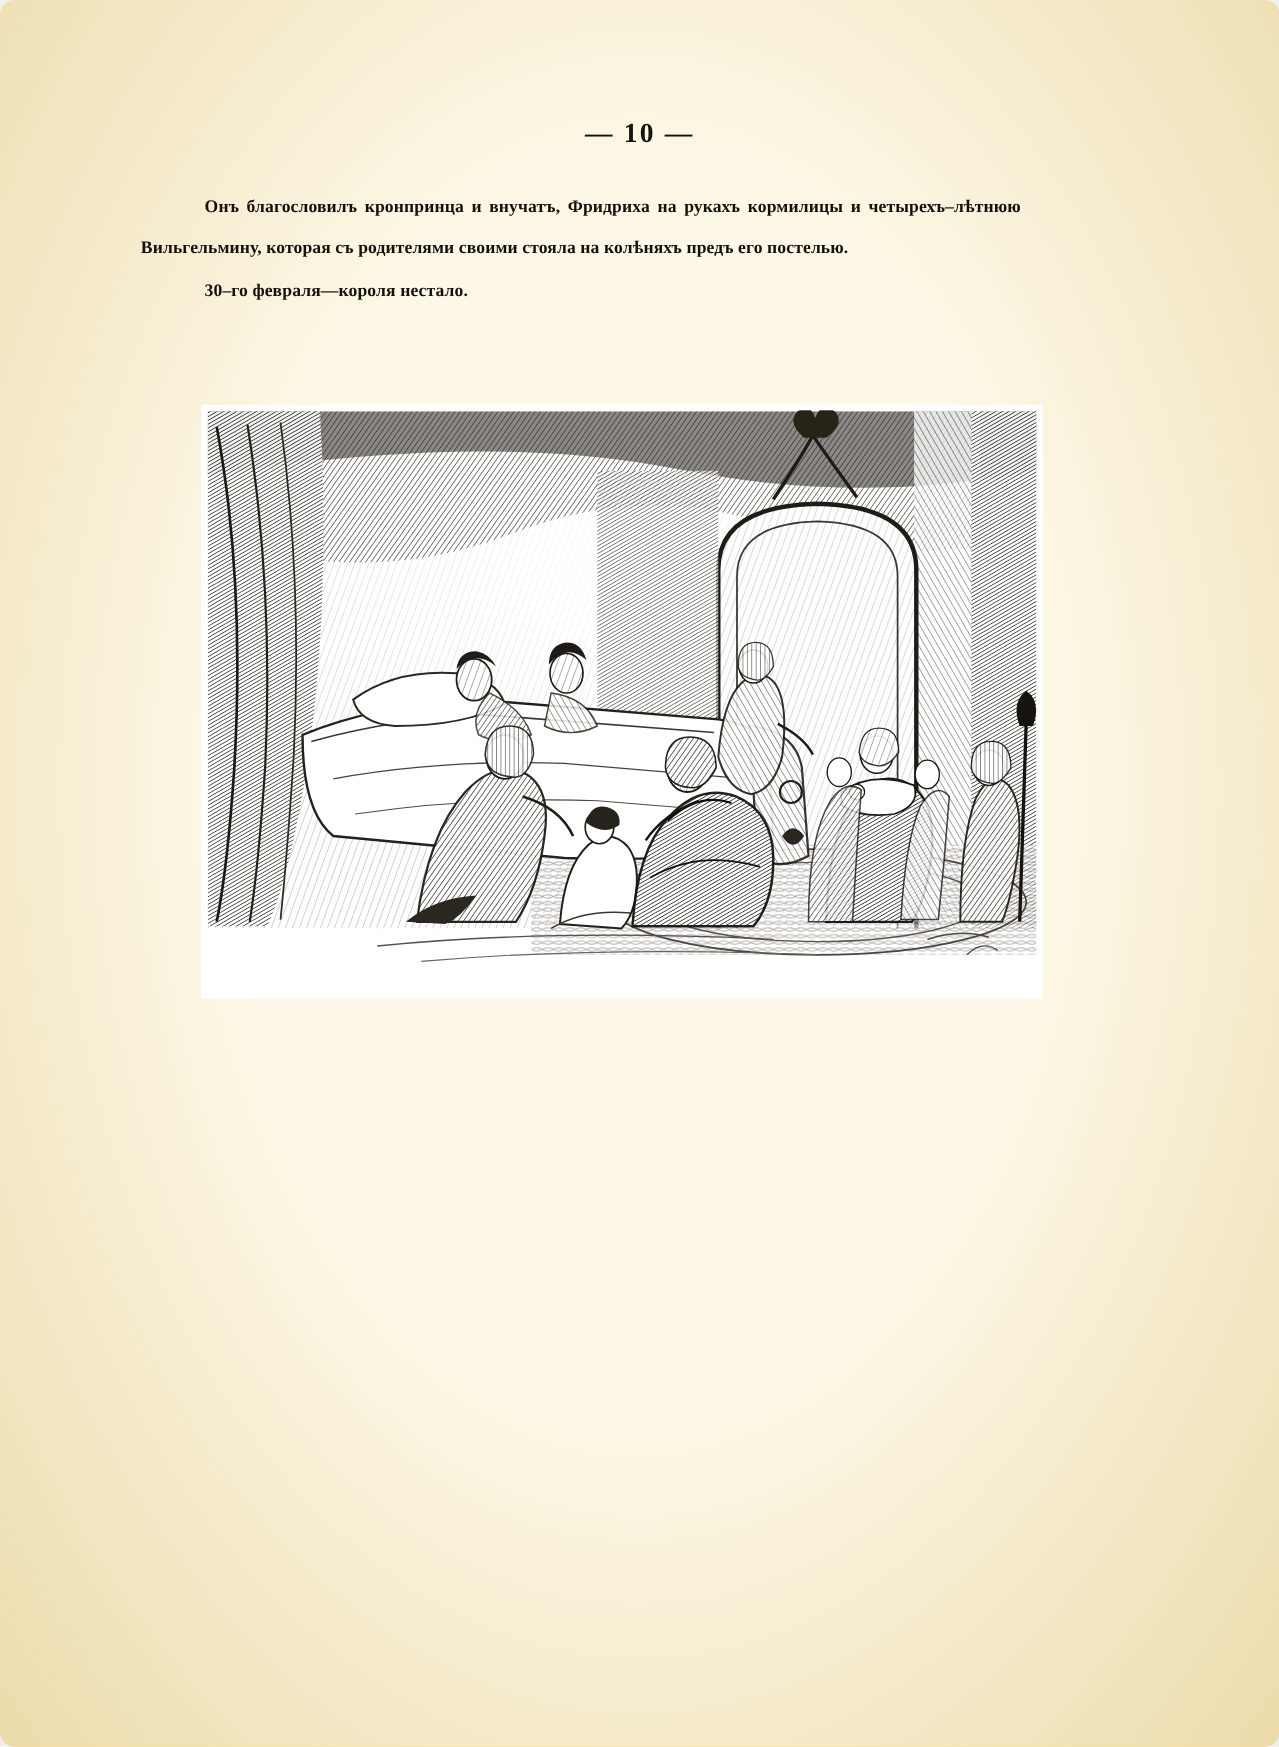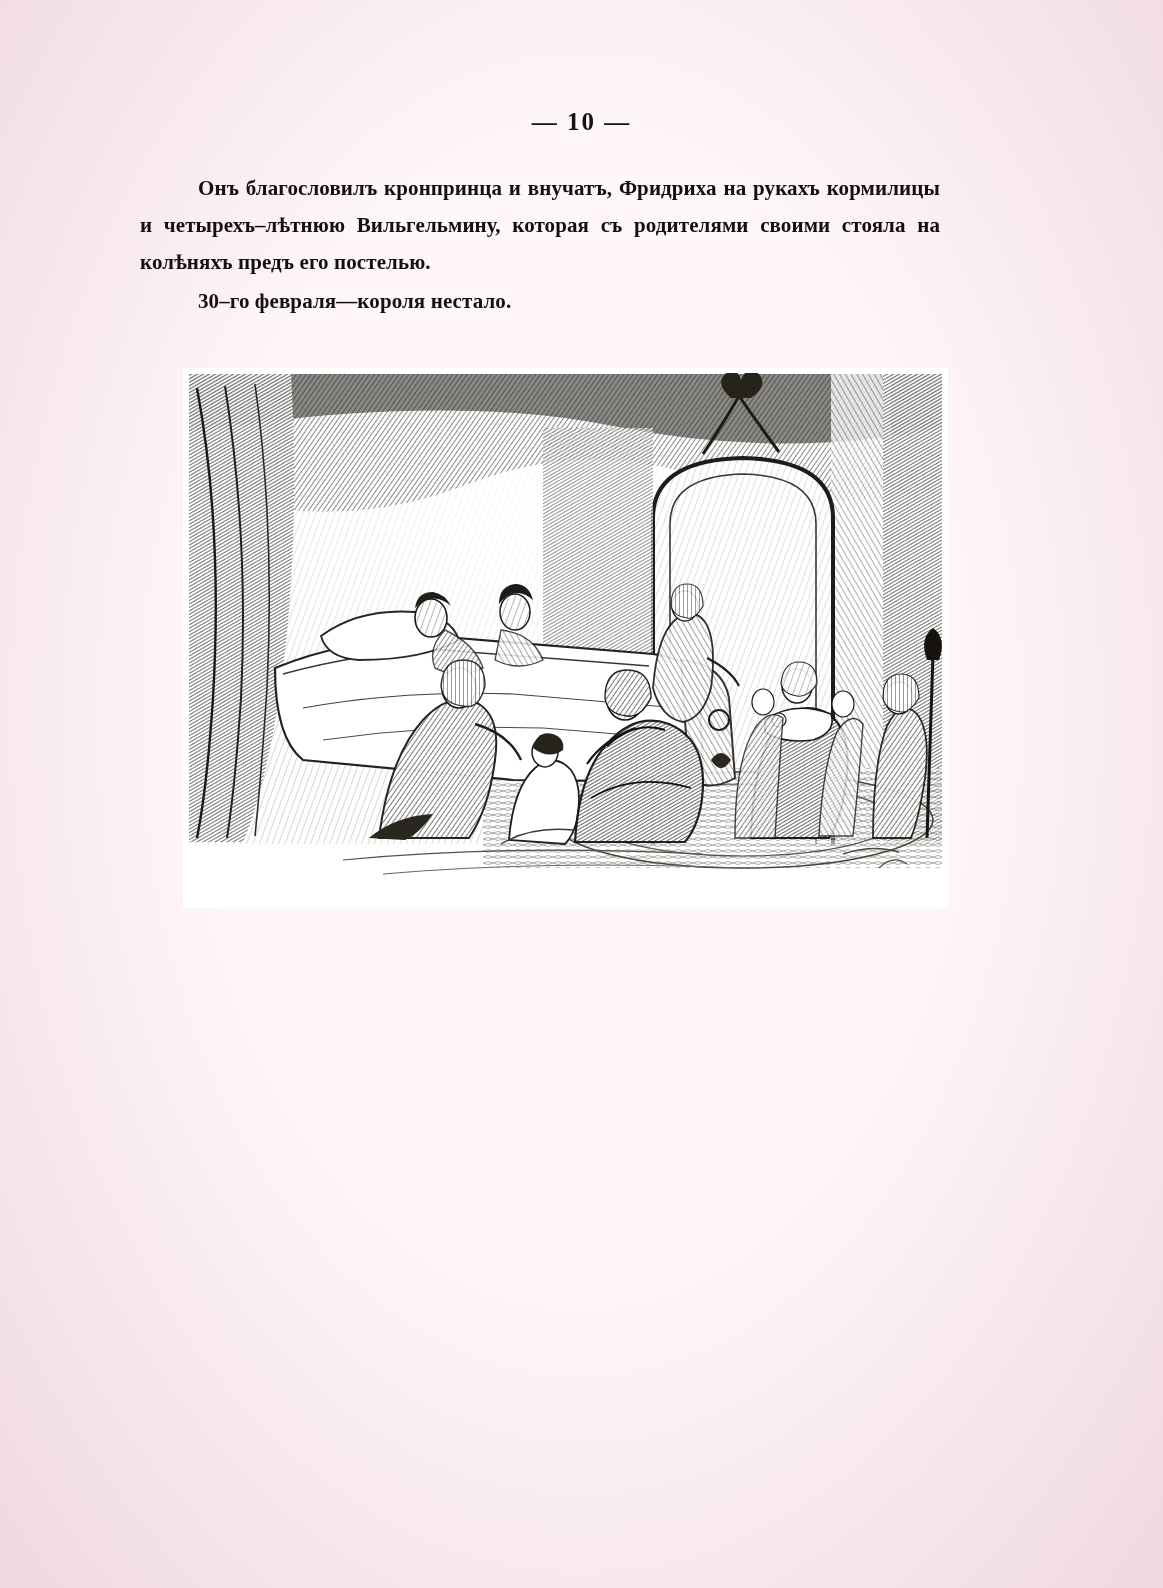--- a/index.html
+++ b/index.html
@@ -18,7 +18,8 @@
   .page {
     position: absolute;
     inset: 0;
-    background: #f9a8d4;
+    background: #eab308;
+    border-radius: 13px;
   }
   
   .page::before {

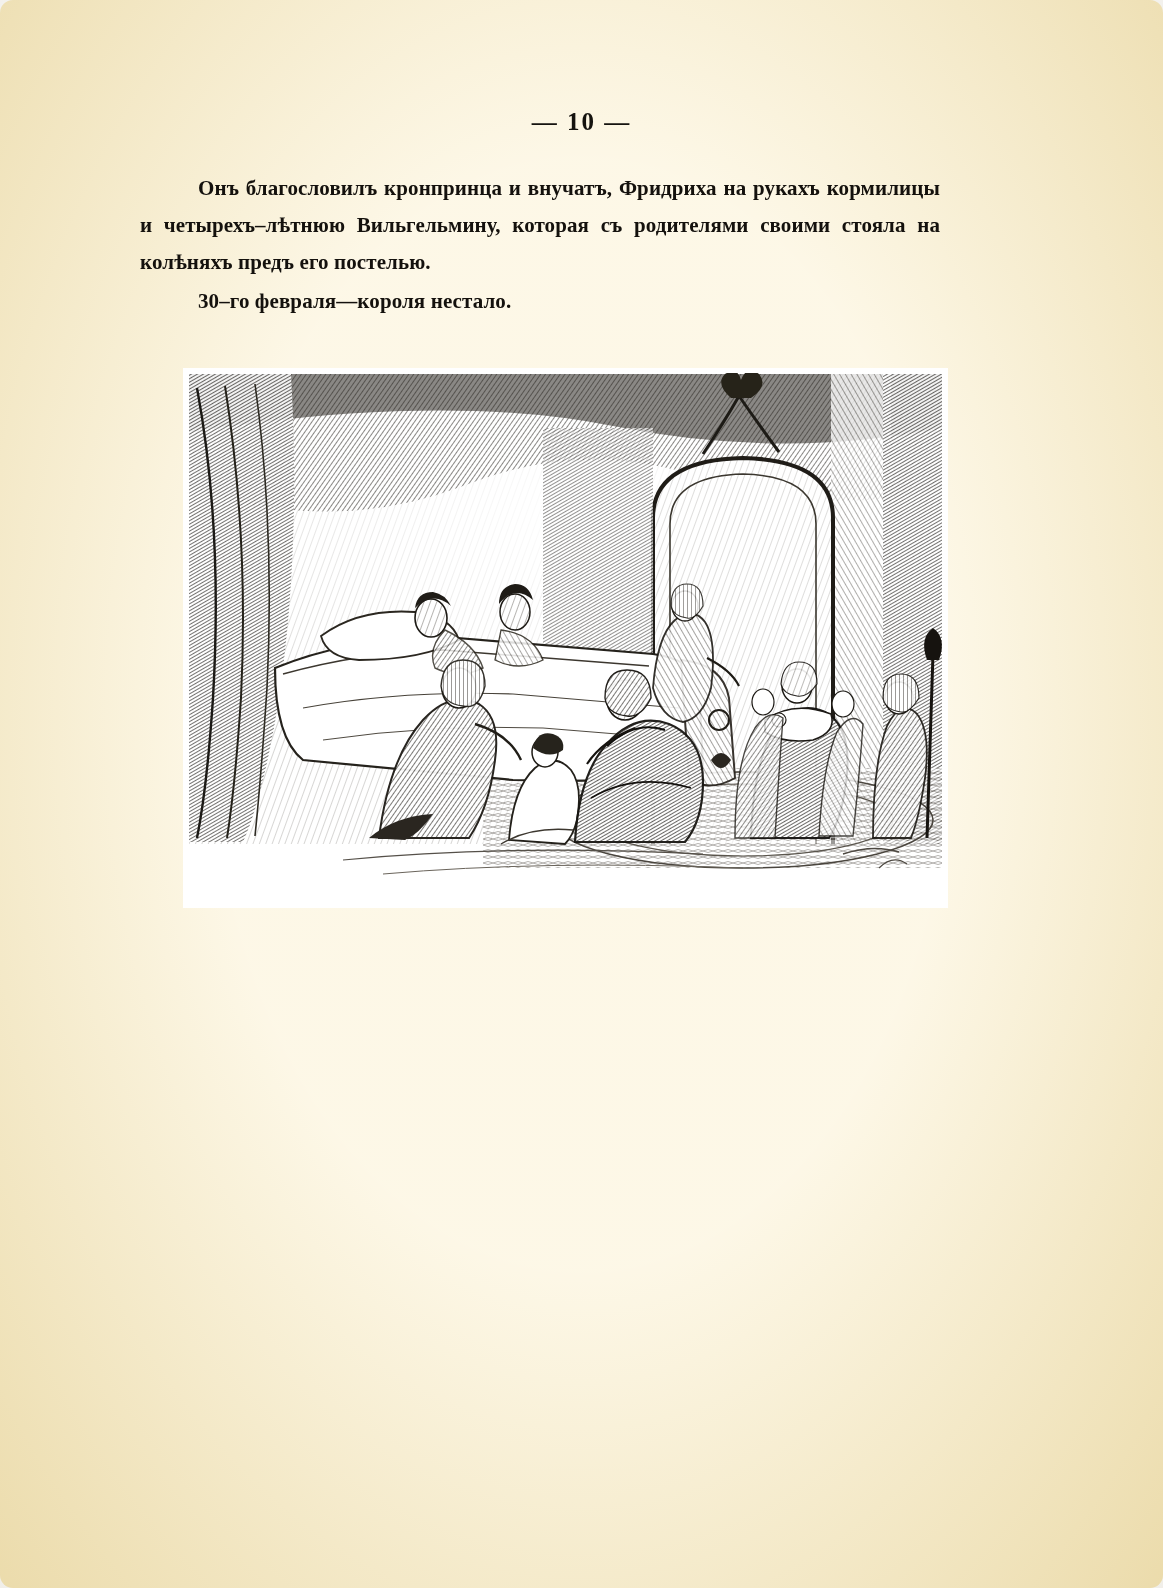--- a/index.html
+++ b/index.html
@@ -44,9 +44,9 @@
   .body-text {
     position: absolute;
     top: 170px;
-    left: 140px;
+    left: 128px;
     width: 800px;
-    font-size: 21px;
+    font-size: 16px;
     line-height: 37px;
     color: #14110d;
     font-weight: 600;

